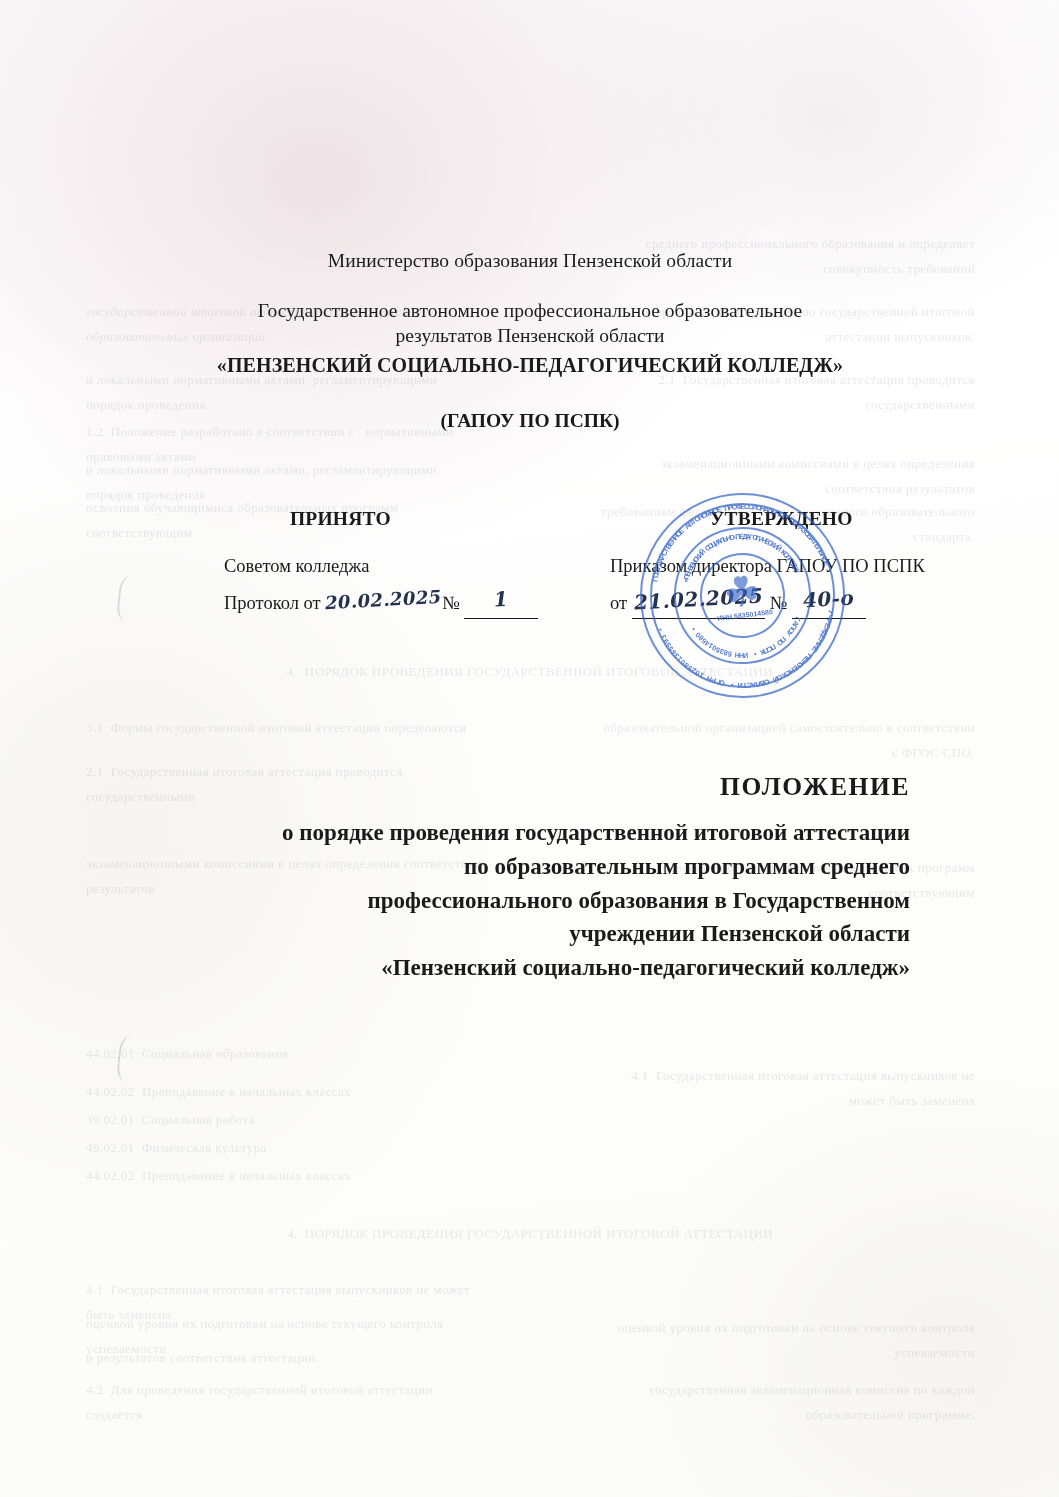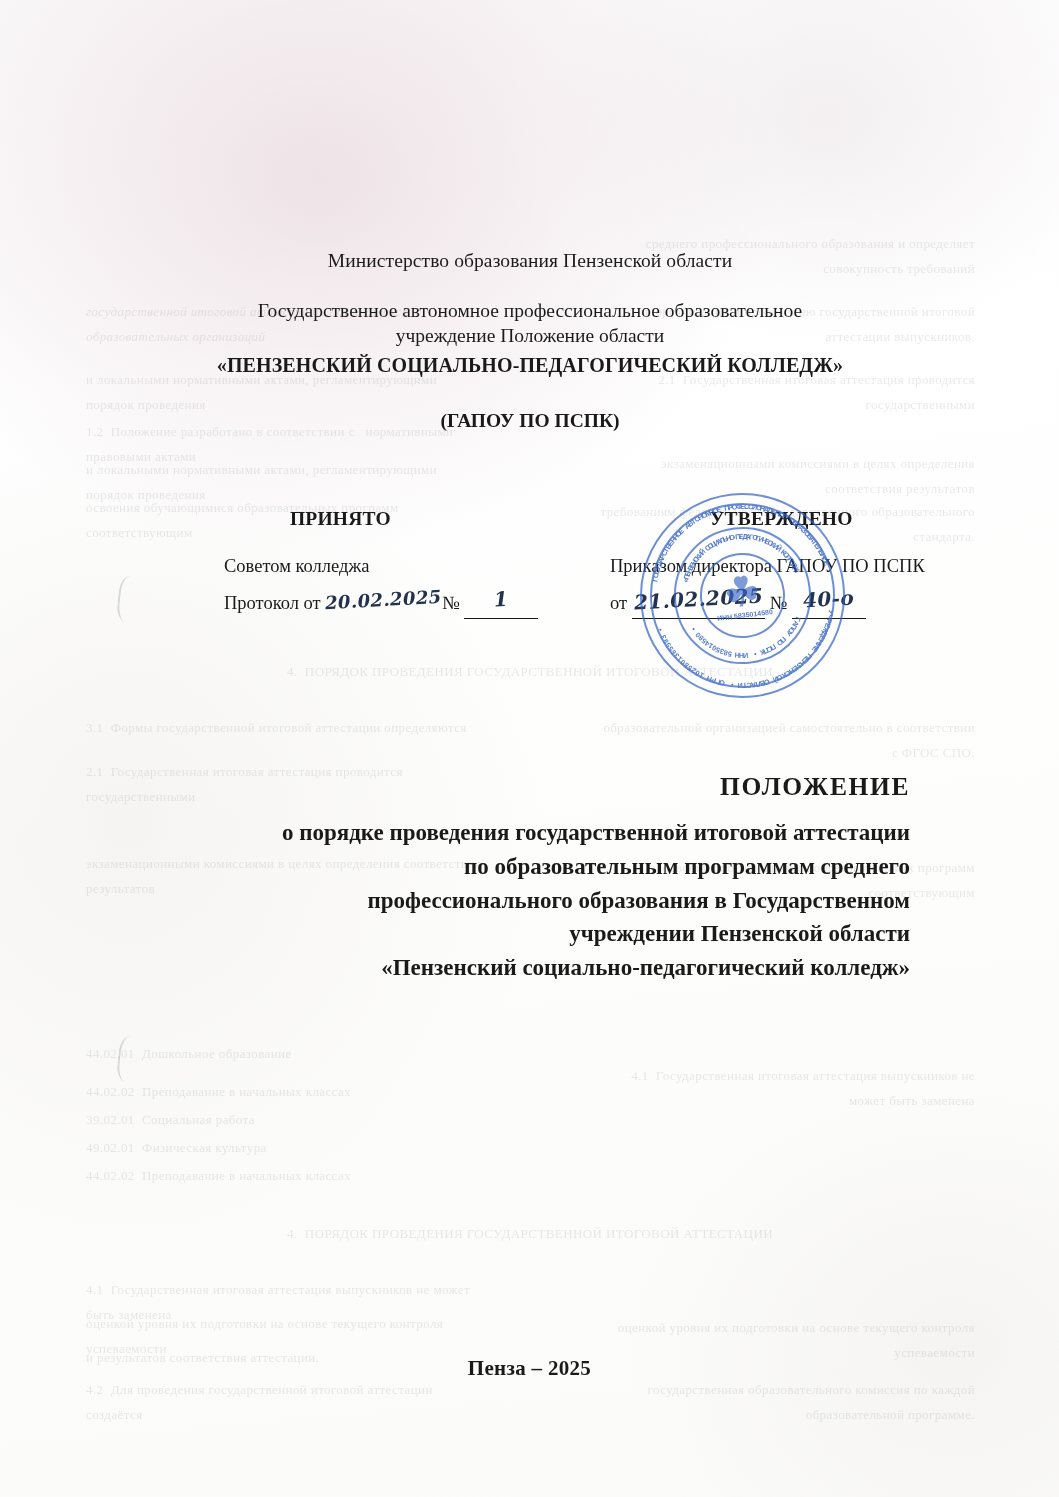--- a/index.html
+++ b/index.html
@@ -274,7 +274,7 @@
     <div class="ministry">Министерство образования Пензенской области</div>
     <div class="org-lines">
       <div>Государственное автономное профессиональное образовательное</div>
-      <div>учреждение Положение области</div>
+      <div>результатов Пензенской области</div>
     </div>
     <div class="org-name">«ПЕНЗЕНСКИЙ СОЦИАЛЬНО-ПЕДАГОГИЧЕСКИЙ КОЛЛЕДЖ»</div>
     <div class="abbrev">(ГАПОУ ПО ПСПК)</div>

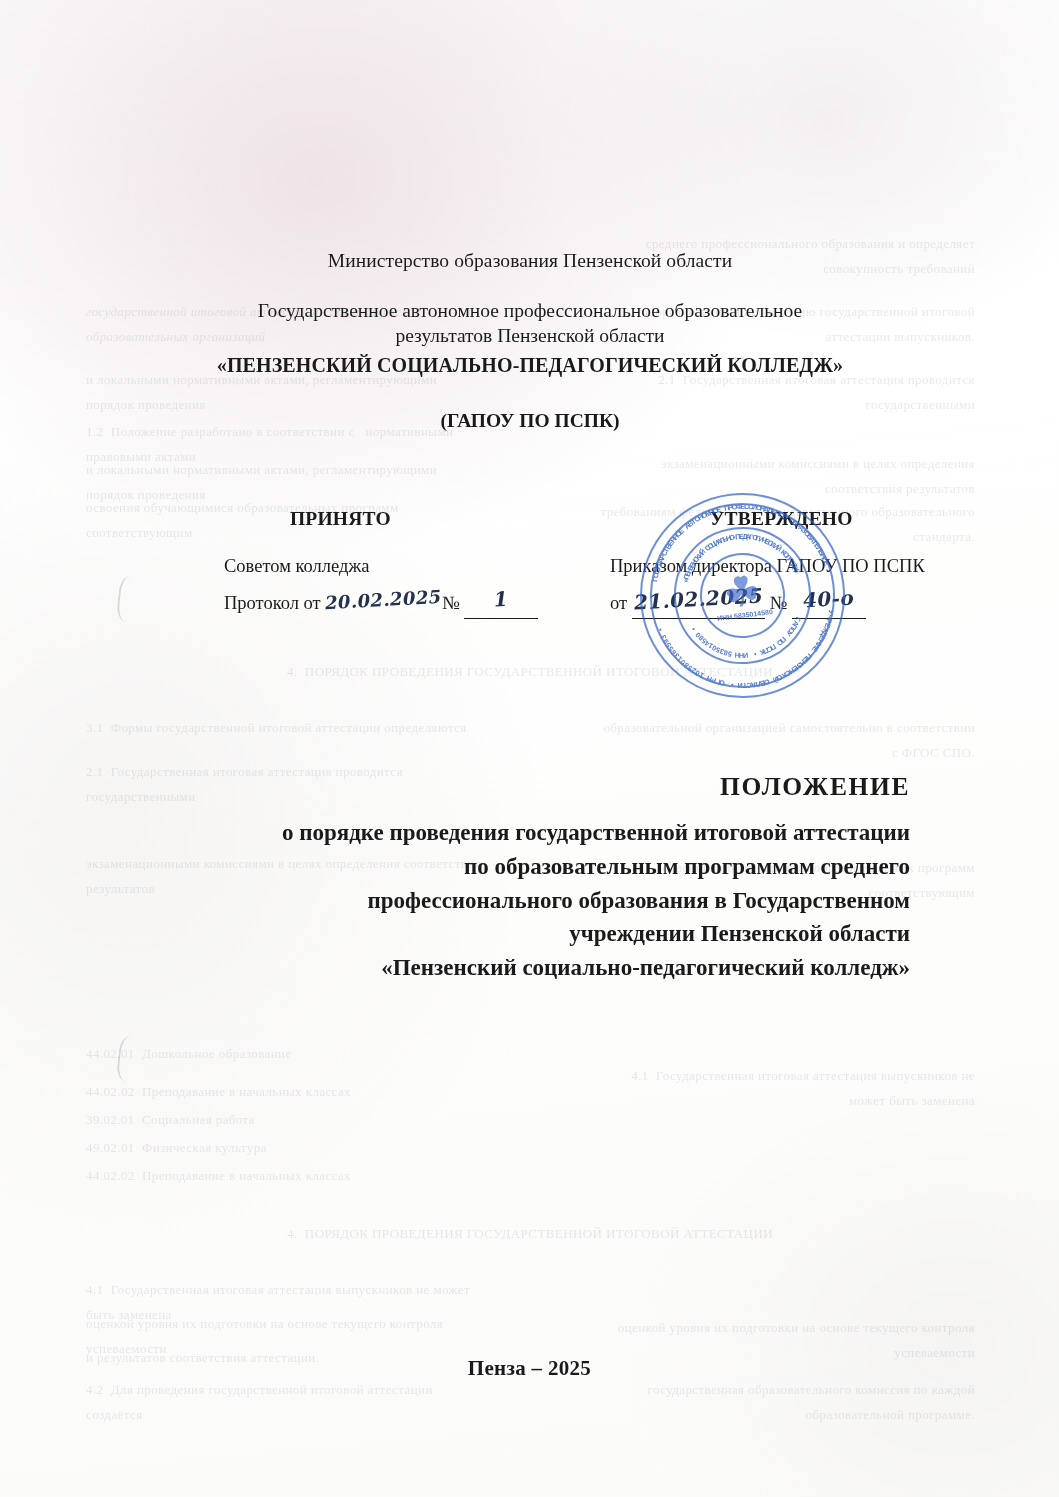--- a/index.html
+++ b/index.html
@@ -250,7 +250,7 @@
   <div class="bleed bleed-left" style="top:760px;">2.1  Государственная итоговая аттестация проводится государственными</div>
   <div class="bleed bleed-left" style="top:852px;">экзаменационными комиссиями в целях определения соответствия результатов</div>
   <div class="bleed bleed-right" style="top:856px;">освоения обучающимися образовательных программ соответствующим</div>
-  <div class="bleed bleed-left" style="top:1042px;">44.02.01  Дошкольное образование</div>
+  <div class="bleed bleed-left" style="top:1042px;">44.02.01  Социальная образование</div>
   <div class="bleed bleed-left" style="top:1080px;">44.02.02  Преподавание в начальных классах</div>
   <div class="bleed bleed-left" style="top:1108px;">39.02.01  Социальная работа</div>
   <div class="bleed bleed-left" style="top:1136px;">49.02.01  Физическая культура</div>

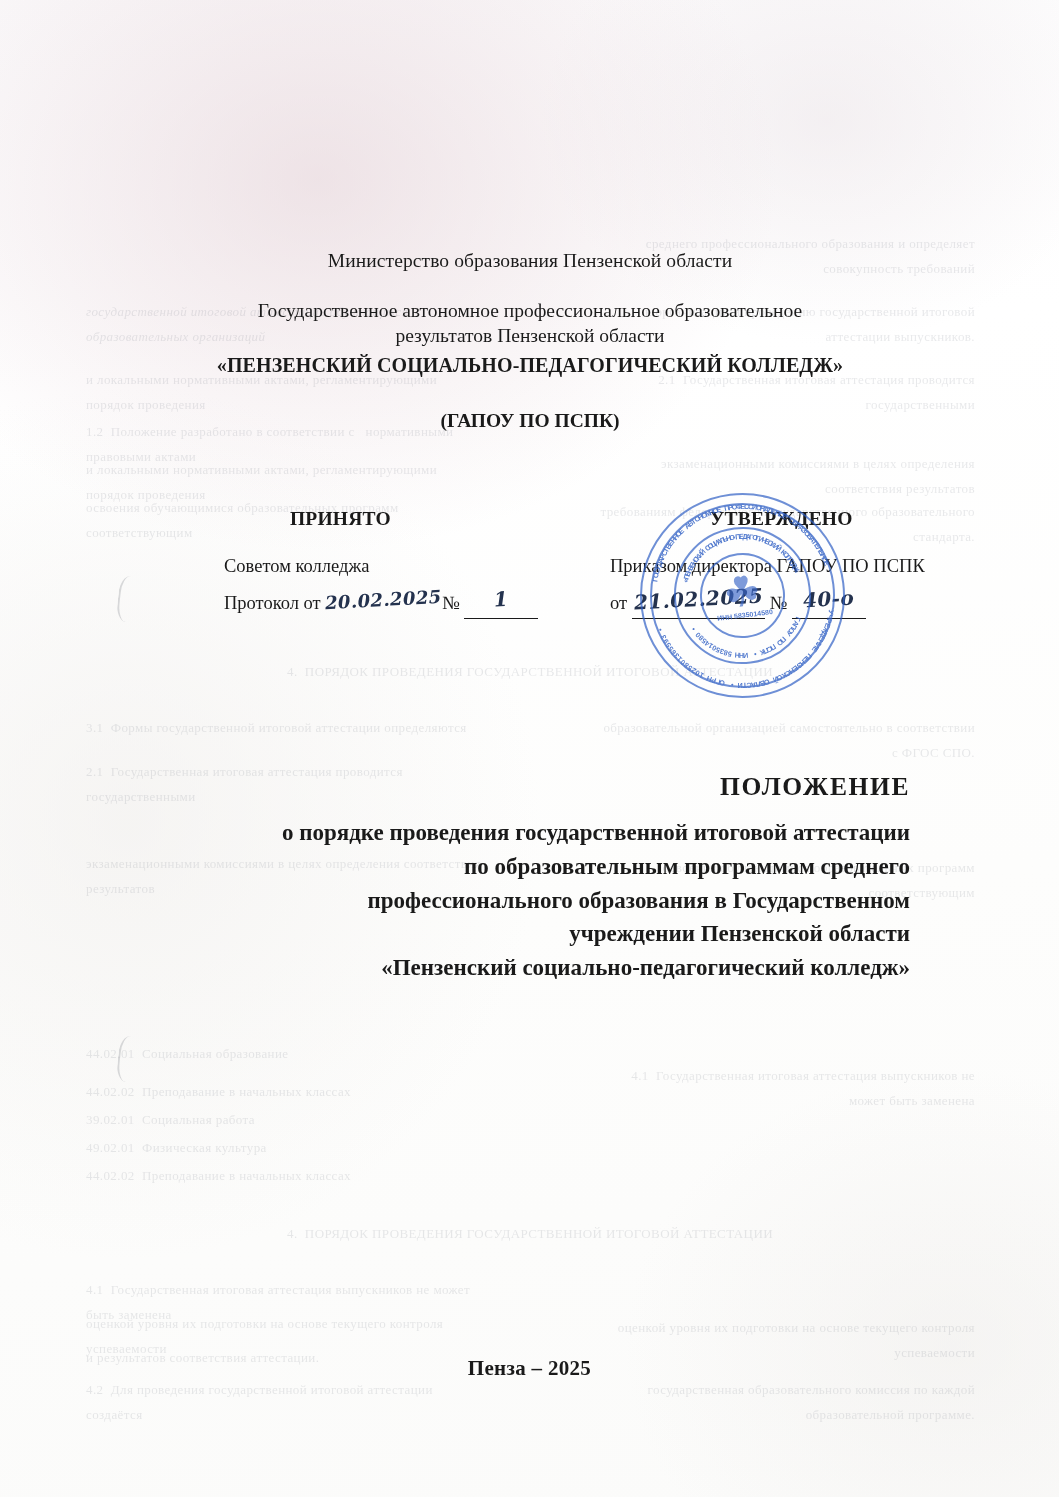--- a/index.html
+++ b/index.html
@@ -526,7 +526,6 @@
     </div>
   </div>
 
-  <div class="city-year">Пенза – 2025</div>
 </div>
 
 </body></html>

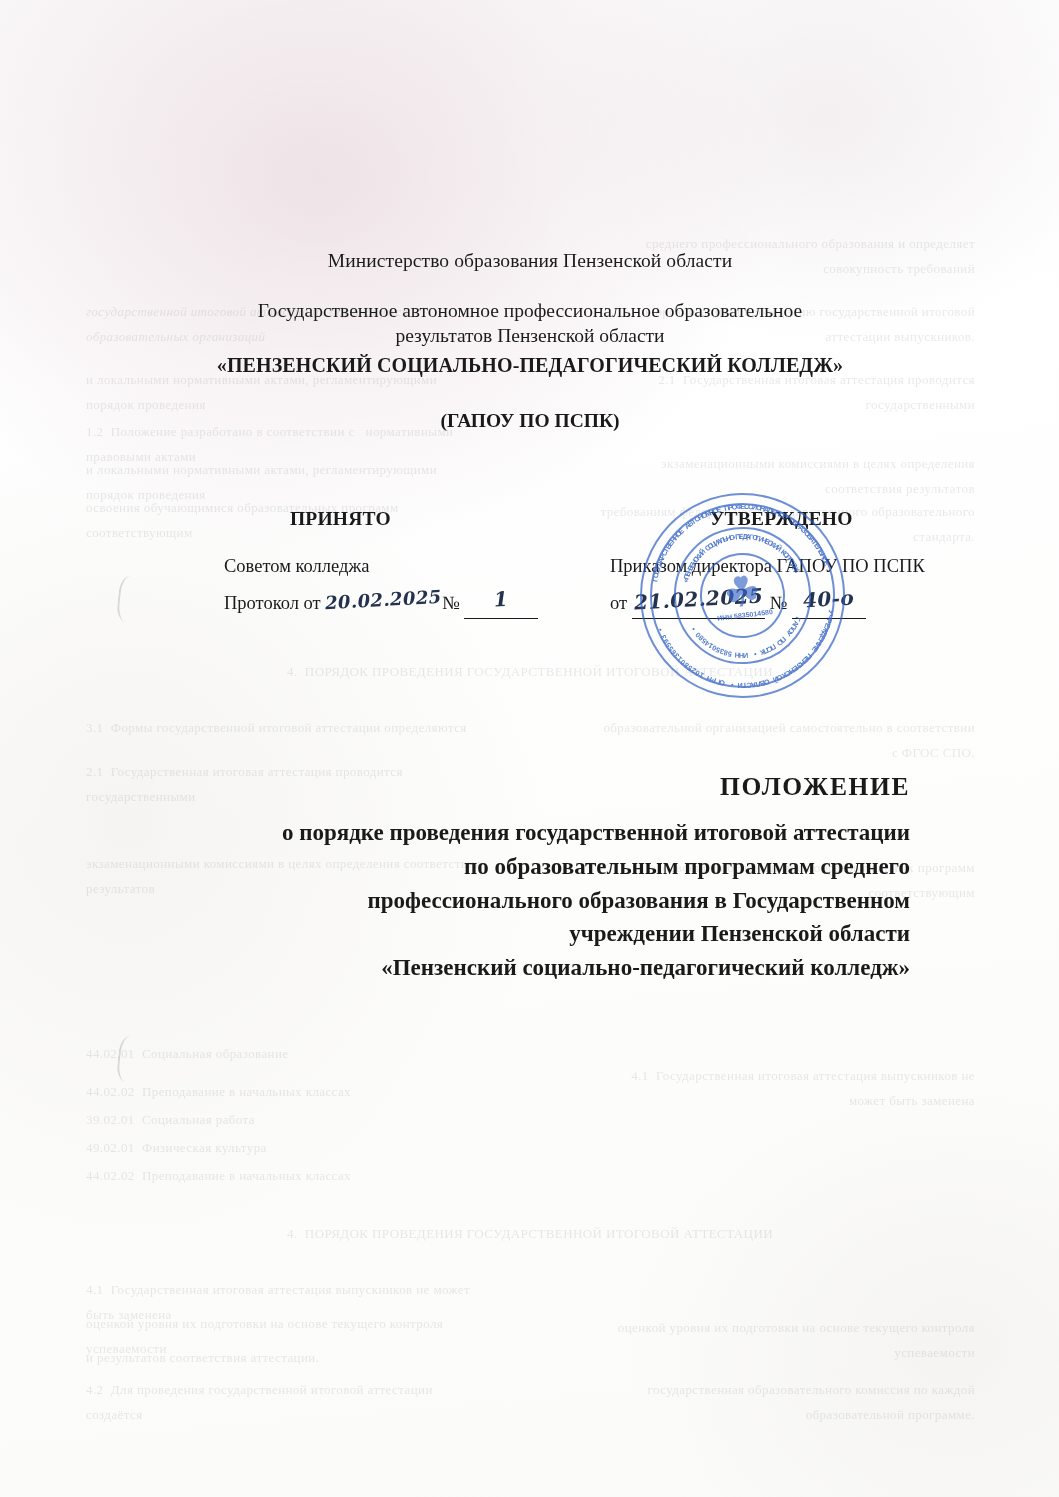--- a/index.html
+++ b/index.html
@@ -260,7 +260,7 @@
   <div class="bleed bleed-left" style="top:1312px;">оценкой уровня их подготовки на основе текущего контроля успеваемости</div>
   <div class="bleed bleed-left" style="top:1346px;">и результатов соответствия аттестации.</div>
   <div class="bleed bleed-left" style="top:1378px;">4.2  Для проведения государственной итоговой аттестации создаётся</div>
-  <div class="bleed bleed-right" style="top:1378px;">государственная образовательного комиссия по каждой образовательной программе.</div>
+  <div class="bleed bleed-right" style="top:1378px;">государственная экзаменационная комиссия по каждой образовательной программе.</div>
   <div class="bleed bleed-right" style="top:1064px;">4.1  Государственная итоговая аттестация выпускников не может быть заменена</div>
   <div class="bleed bleed-right" style="top:1316px;">оценкой уровня их подготовки на основе текущего контроля успеваемости</div>
 

